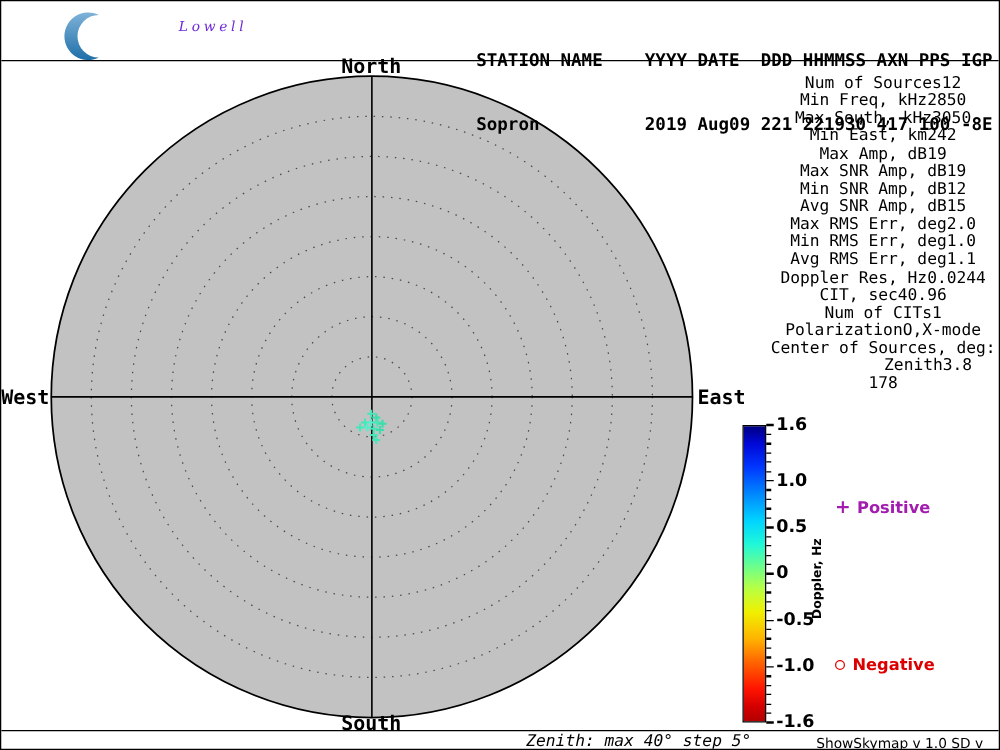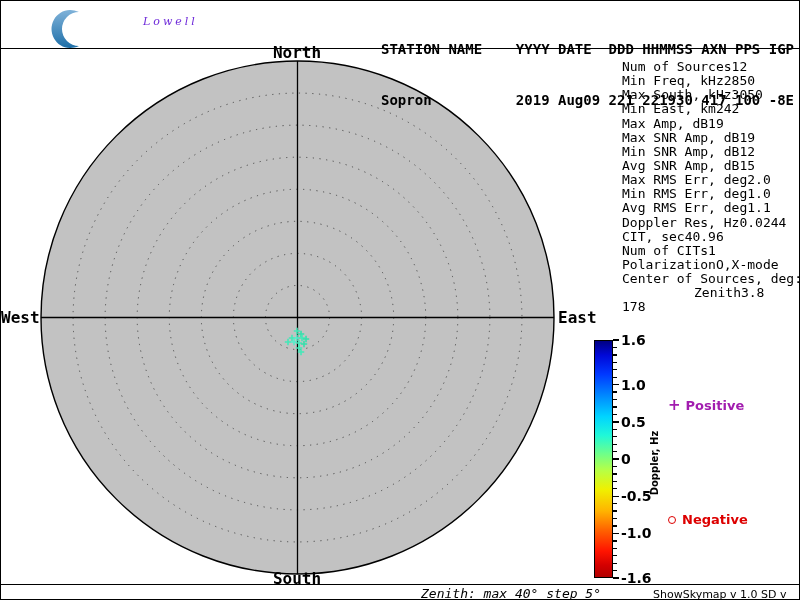--- a/index.html
+++ b/index.html
@@ -23,7 +23,7 @@
   #east{left:557px;top:307px;}
   
   #stats{position:absolute;left:593px;top:59px;width:197px;font-size:13px;}
-  #stats .row{display:flex;justify-content:flex-start;height:14.15px;line-height:14.15px;white-space:pre;margin-left:28px;}
+  #stats .row{display:flex;justify-content:center;height:14.15px;line-height:14.15px;white-space:pre;margin-left:28px;}
   #stats .row .lbl.indent{padding-left:72px;}
   #stats .azi-arrow{font-size:9px;display:inline-block;margin-left:7px;vertical-align:1px;}
   

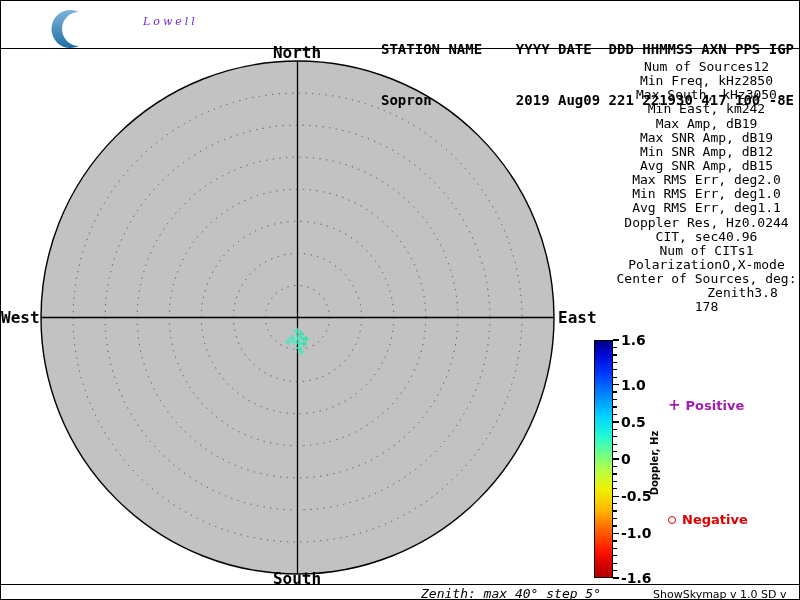--- a/index.html
+++ b/index.html
@@ -44,7 +44,7 @@
   .legend{position:absolute;font-family:"DejaVu Sans","Liberation Sans",sans-serif;
         font-weight:bold;font-size:13px;white-space:nowrap;}
   #legend-pos{left:667px;top:395px;}
-  #legend-neg{left:667px;top:511px;}
+  #legend-neg{left:667px;top:524px;}
   #legend-pos .plus{font-size:15px;margin-right:5px;}
   #legend-neg .ring{display:inline-block;width:6px;height:6px;border:1.6px solid currentColor;
         border-radius:50%;margin-right:6px;}

